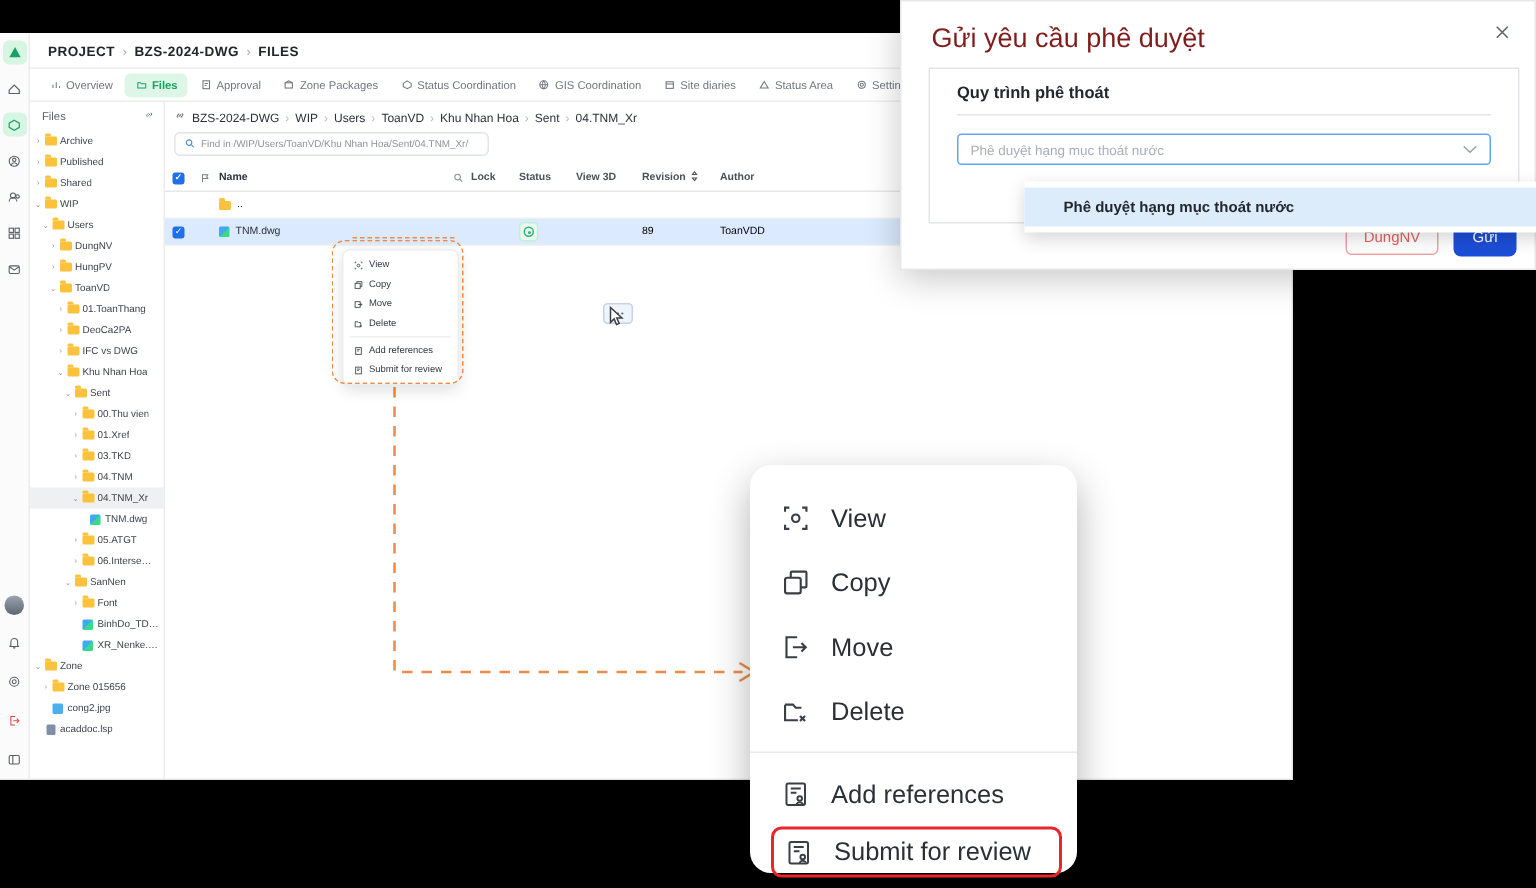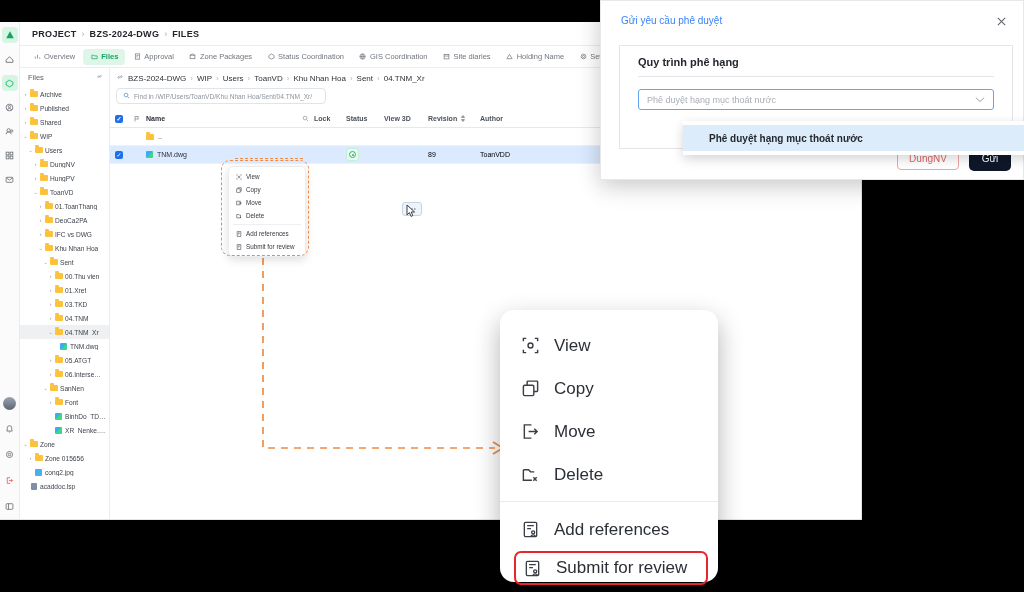--- a/index.html
+++ b/index.html
@@ -187,7 +187,7 @@
     background: #fff; box-shadow: 0 6px 22px rgba(0,0,0,.22); z-index: 60;
     border: 1px solid #e8e8e8;
   }
-  .dlg-title { position: absolute; left: 20px; top: 14px; font-size: 10px; color: #3b82f6; }
+  .dlg-title { position: absolute; left: 20px; top: 14px; font-size: 18px; color: #7f1d1d; }
   .dlg-close {
     position: absolute; right: 14px; top: 12px; width: 16px; height: 16px;
     display: flex; align-items: center; justify-content: center;

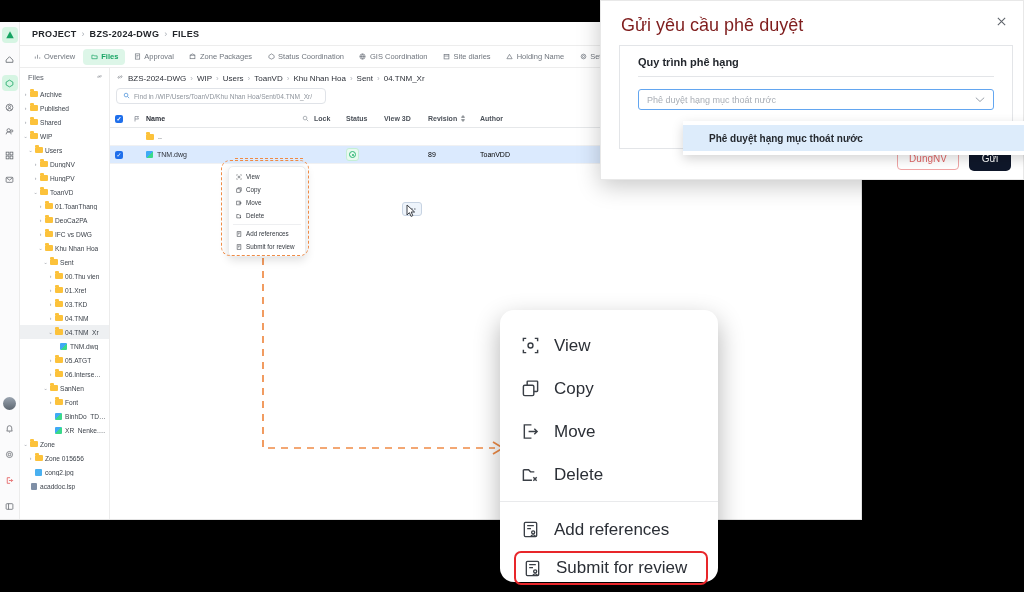--- a/index.html
+++ b/index.html
@@ -389,7 +389,7 @@
               <path d="M8 3 14 13H2Z"></path>
             </svg>
           </span>
-        <span>Holding Name</span>
+        <span>Status Area</span>
       </div>
       <div class="modtab">
         <span class="mi">

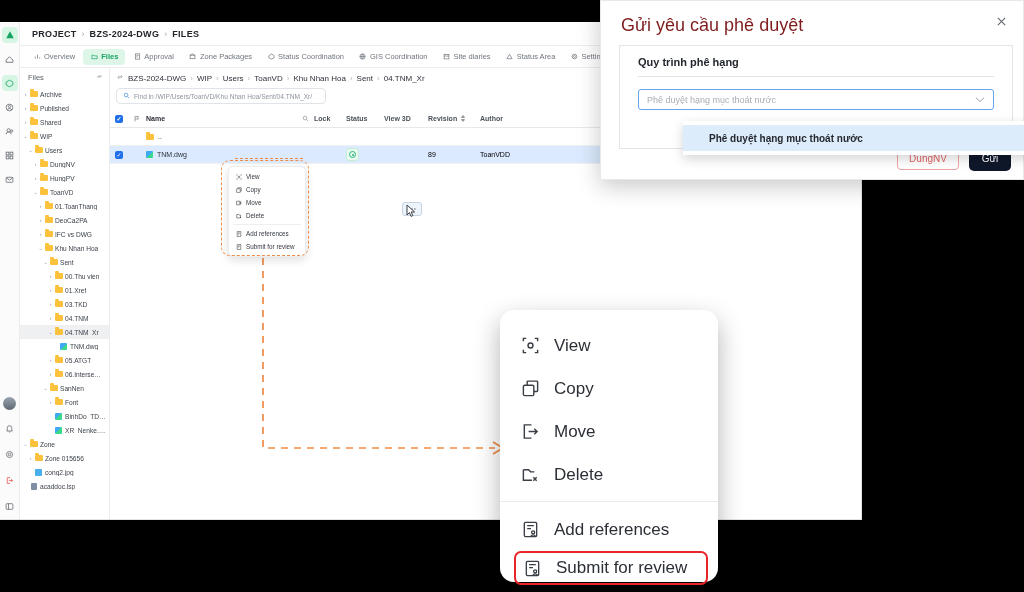--- a/index.html
+++ b/index.html
@@ -881,7 +881,7 @@
     </div>
 
     <div class="dlg-card">
-      <div class="dlg-card-title">Quy trình phê hạng</div>
+      <div class="dlg-card-title">Quy trình phê thoát</div>
       <div class="dlg-card-rule"></div>
       <div class="dlg-select">
         <span>Phê duyệt hạng mục thoát nước</span>

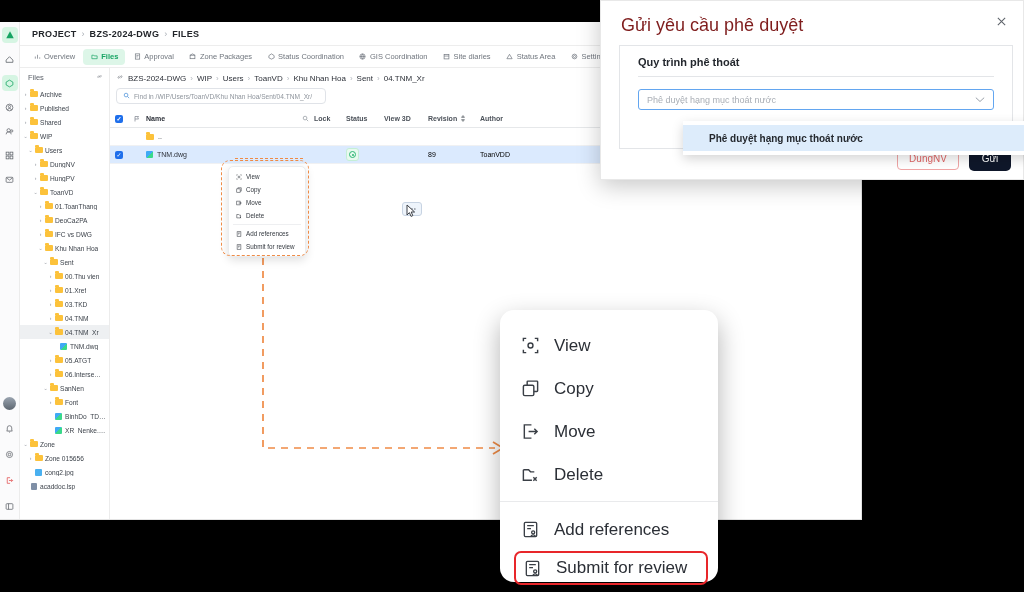--- a/index.html
+++ b/index.html
@@ -222,7 +222,7 @@
     background: #fff;
   }
   .btn-send {
-    width: 42px; height: 26px; border-radius: 5px; background: #0f172a;
+    width: 42px; height: 26px; border-radius: 5px; background: #1d4ed8;
     color: #fff; font-size: 10px; display: flex; align-items: center; justify-content: center;
   }
   .hover-cell {

